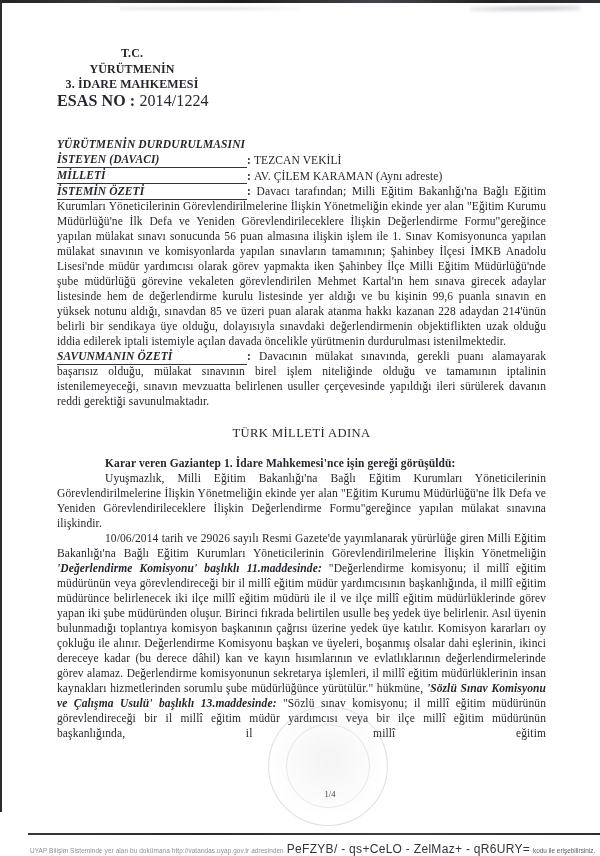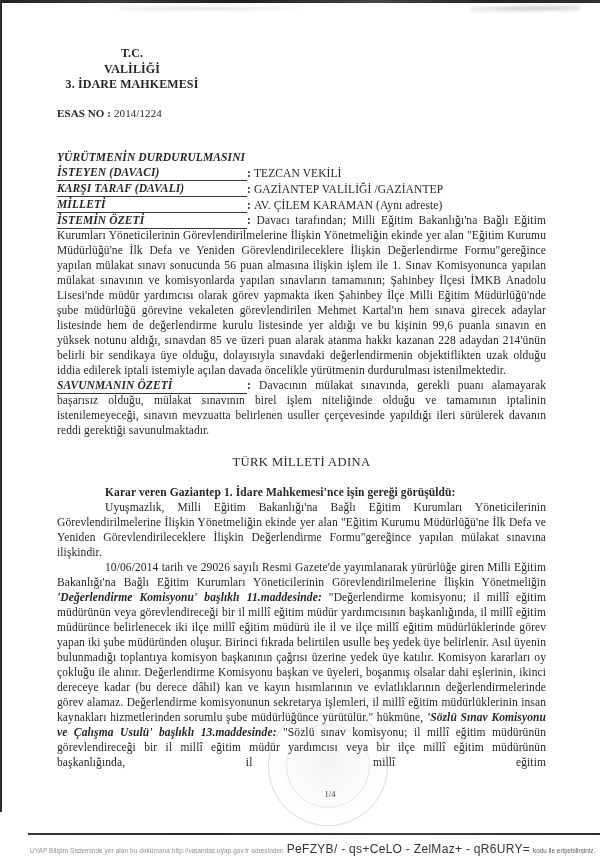--- a/index.html
+++ b/index.html
@@ -81,7 +81,7 @@
 
     <div class="court-header">
       <div>T.C.</div>
-      <div>VALİLİĞİ</div>
+      <div>YÜRÜTMENİN</div>
       <div>3. İDARE MAHKEMESİ</div>
     </div>
 

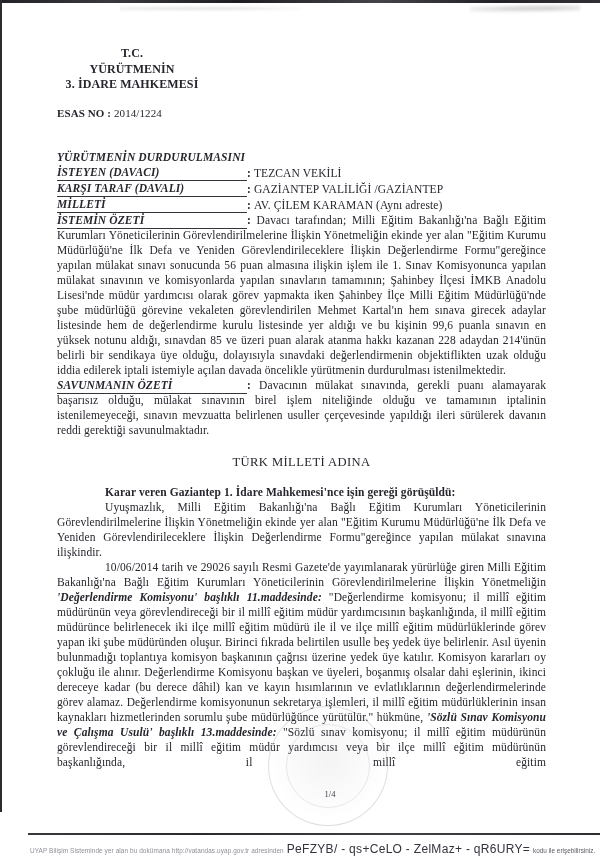--- a/index.html
+++ b/index.html
@@ -30,7 +30,7 @@
     letter-spacing:.1px;
   }
   .court-header{width:150px;text-align:center;font-weight:bold;font-size:12px;line-height:15.5px;}
-  .esas-line{margin-top:13px;font-size:11px;}
+  .esas-line{font-size:16px;}
   .esas-line .b{font-weight:bold;}
 
   .parties{margin-top:29px;}

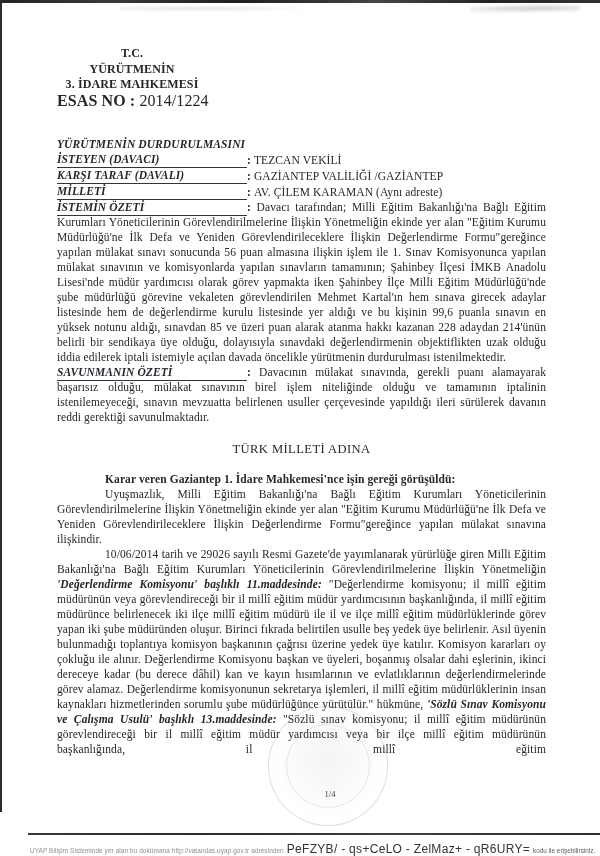--- a/index.html
+++ b/index.html
@@ -98,9 +98,6 @@
         <span class="lbl">İSTEYEN (DAVACI)</span><span class="colon">: </span><span>TEZCAN VEKİLİ</span>
       </div>
       <div class="row">
-        <span class="lbl">KARŞI TARAF (DAVALI)</span><span class="colon">: </span><span>GAZİANTEP VALİLİĞİ /GAZİANTEP</span>
-      </div>
-      <div class="row">
         <span class="lbl">MİLLETİ</span><span class="colon">: </span><span>AV. ÇİLEM KARAMAN (Aynı adreste)</span>
       </div>
     </div>

